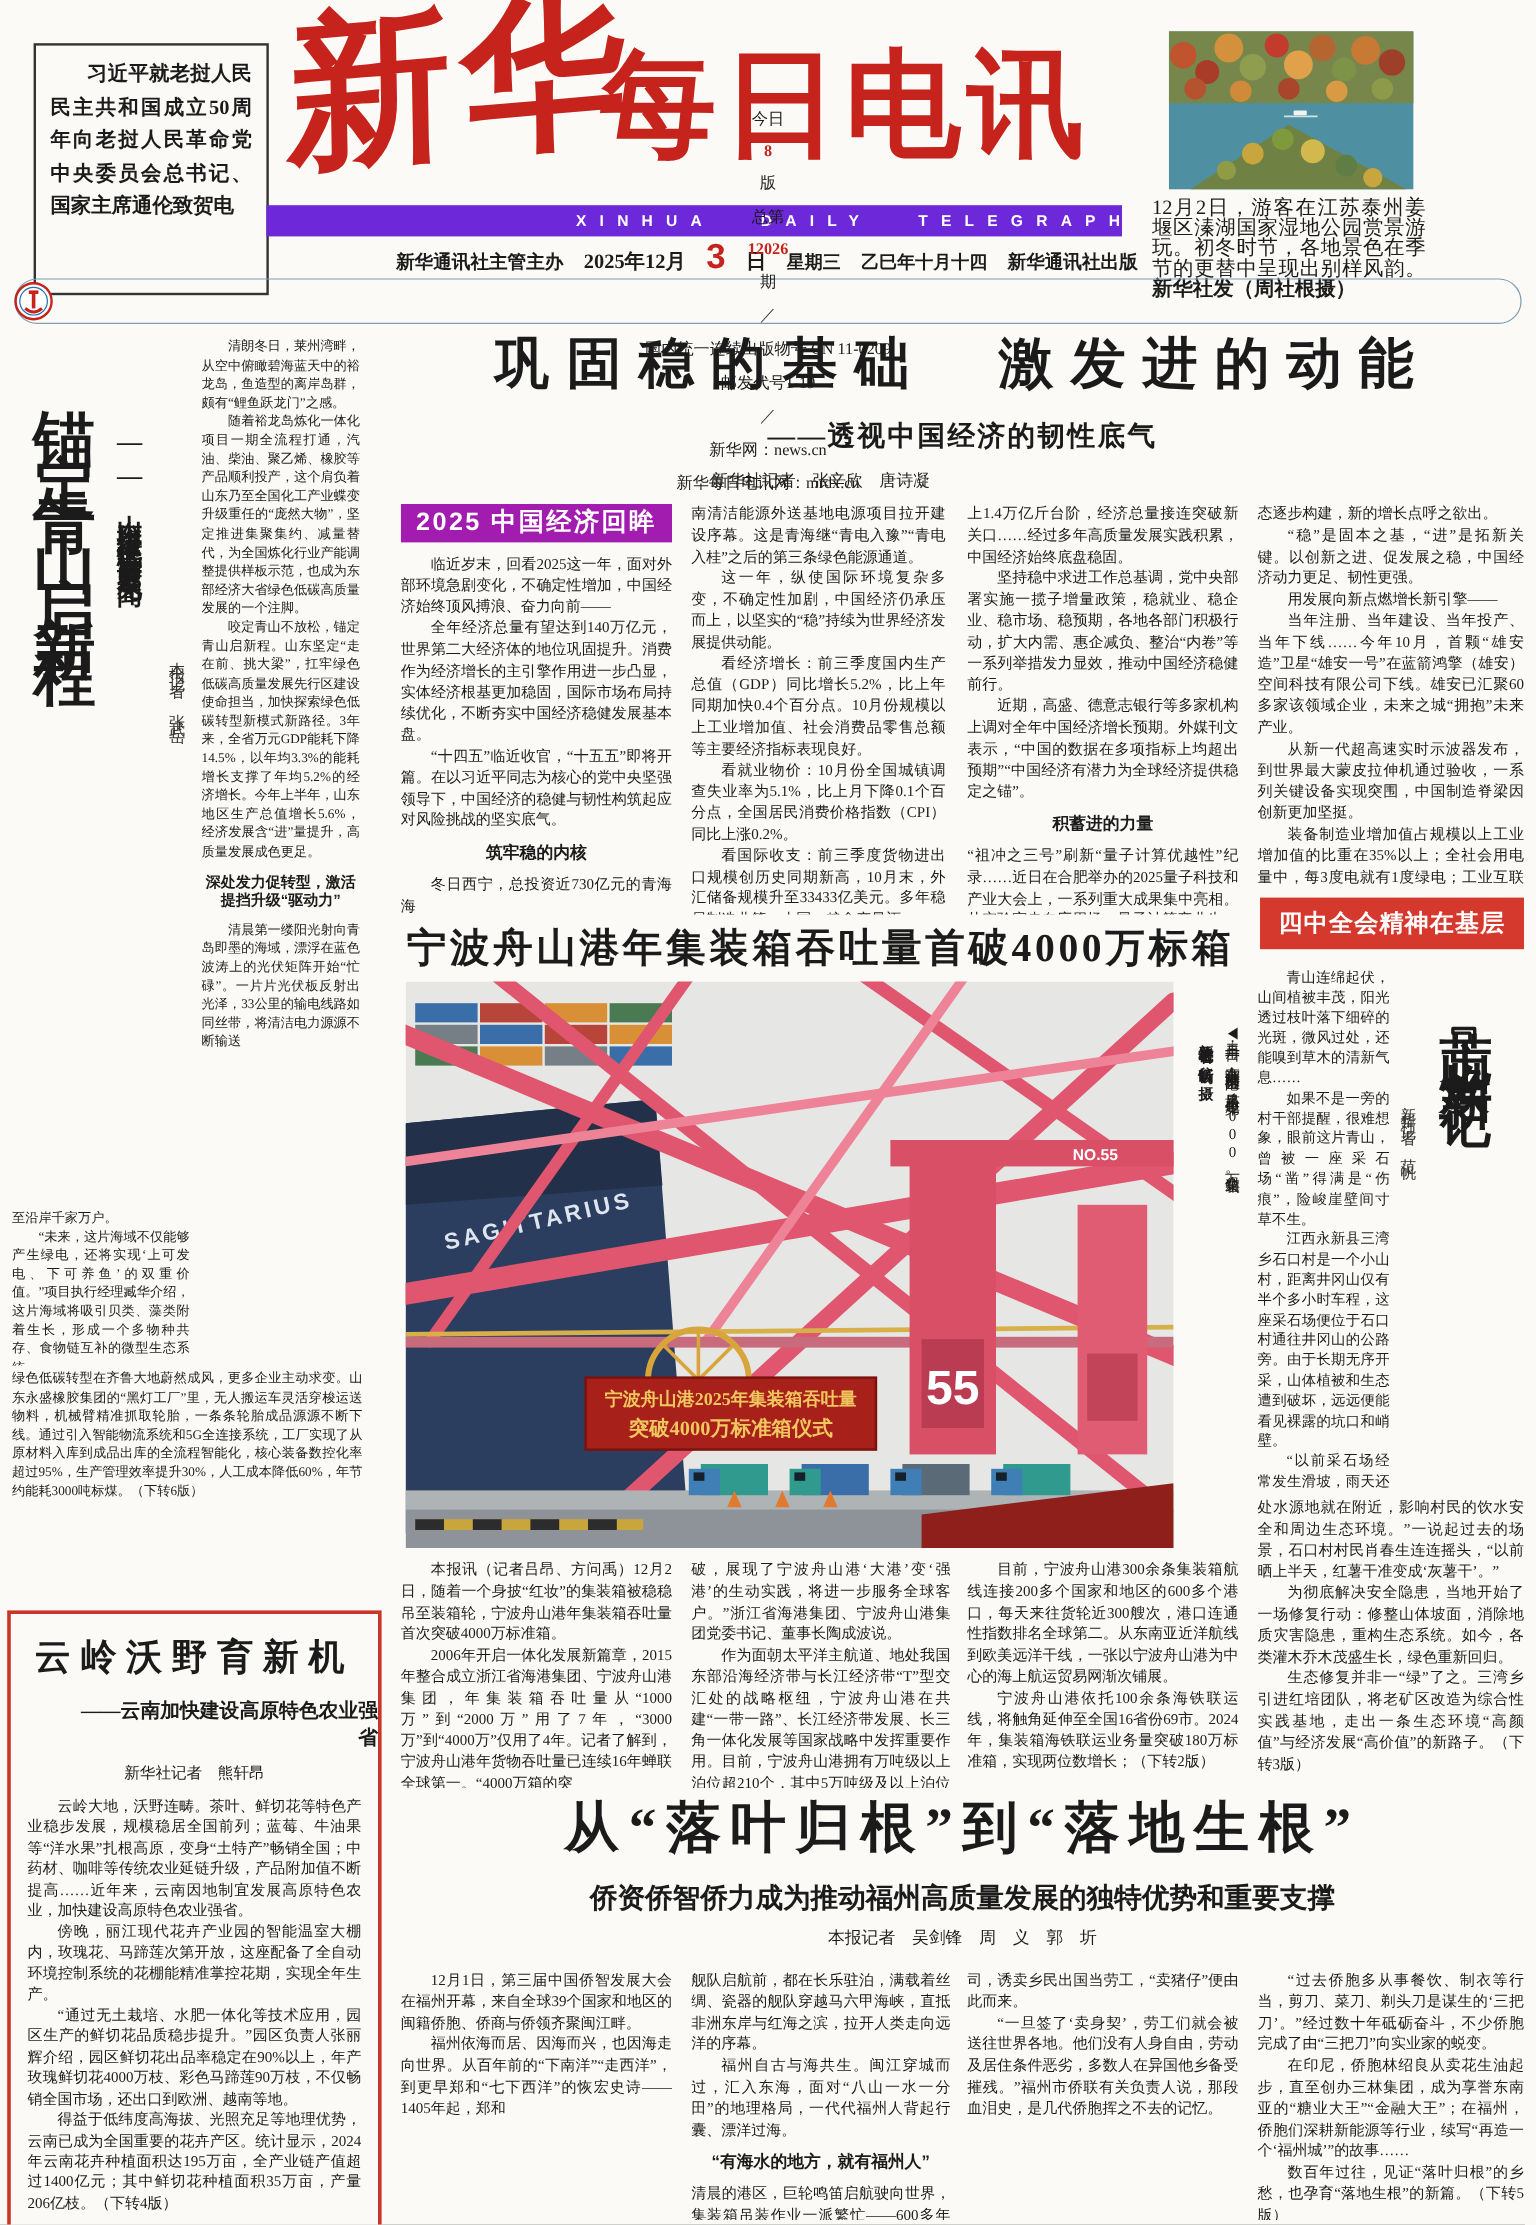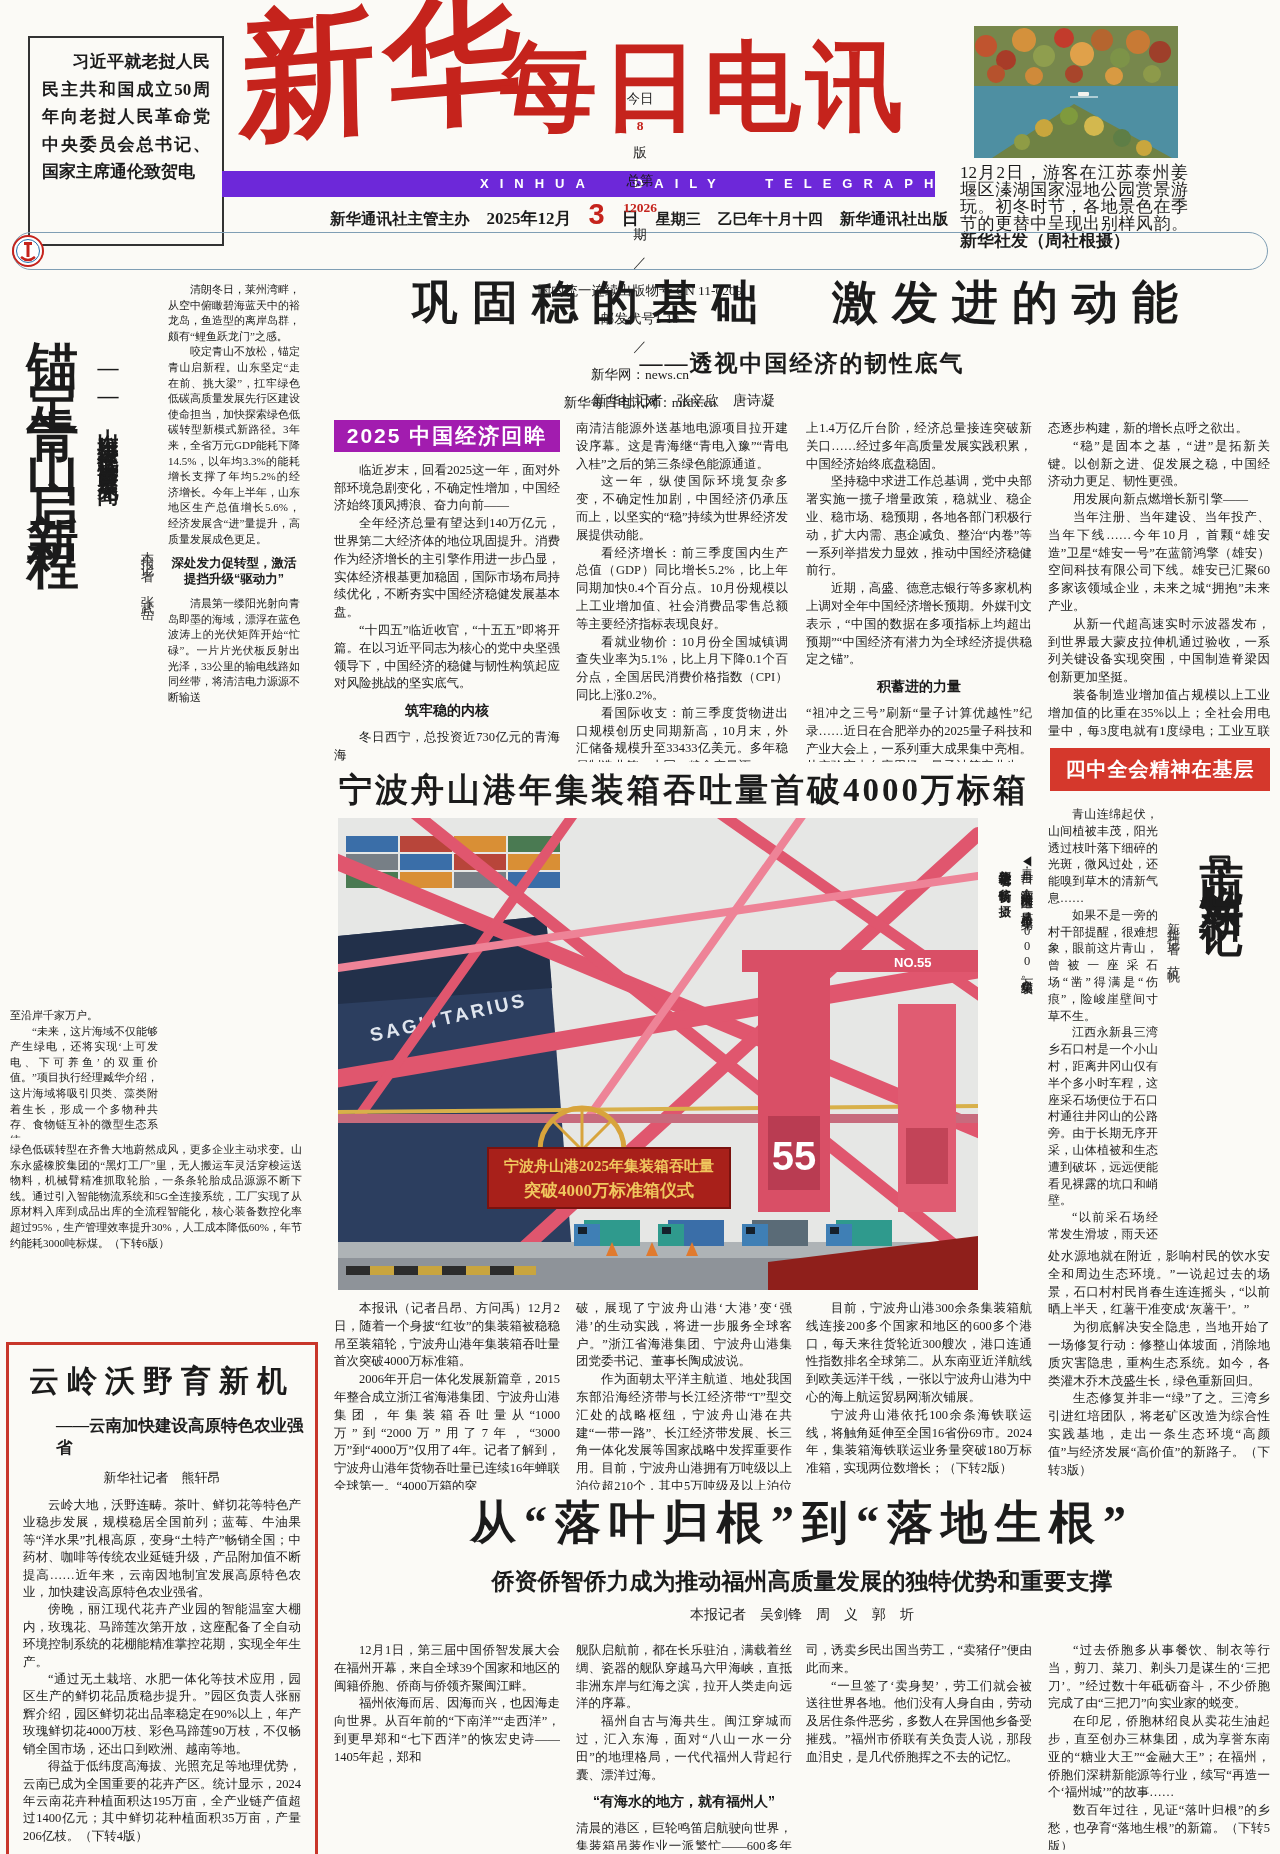--- a/index.html
+++ b/index.html
@@ -182,6 +182,7 @@
   <div class="col sd-colA">
     <div>
         <p>清朗冬日，莱州湾畔，从空中俯瞰碧海蓝天中的裕龙岛，鱼造型的离岸岛群，颇有“鲤鱼跃龙门”之感。</p>
+        <p>随着裕龙岛炼化一体化项目一期全流程打通，汽油、柴油、聚乙烯、橡胶等产品顺利投产，这个肩负着山东乃至全国化工产业蝶变升级重任的“庞然大物”，坚定推进集聚集约、减量替代，为全国炼化行业产能调整提供样板示范，也成为东部经济大省绿色低碳高质量发展的一个注脚。</p>
         <p>咬定青山不放松，锚定青山启新程。山东坚定“走在前、挑大梁”，扛牢绿色低碳高质量发展先行区建设使命担当，加快探索绿色低碳转型新模式新路径。3年来，全省万元GDP能耗下降14.5%，以年均3.3%的能耗增长支撑了年均5.2%的经济增长。今年上半年，山东地区生产总值增长5.6%，经济发展含“进”量提升，高质量发展成色更足。</p>
       </div>
     <h4 class="subhead-c">深处发力促转型，激活提挡升级“驱动力”</h4>

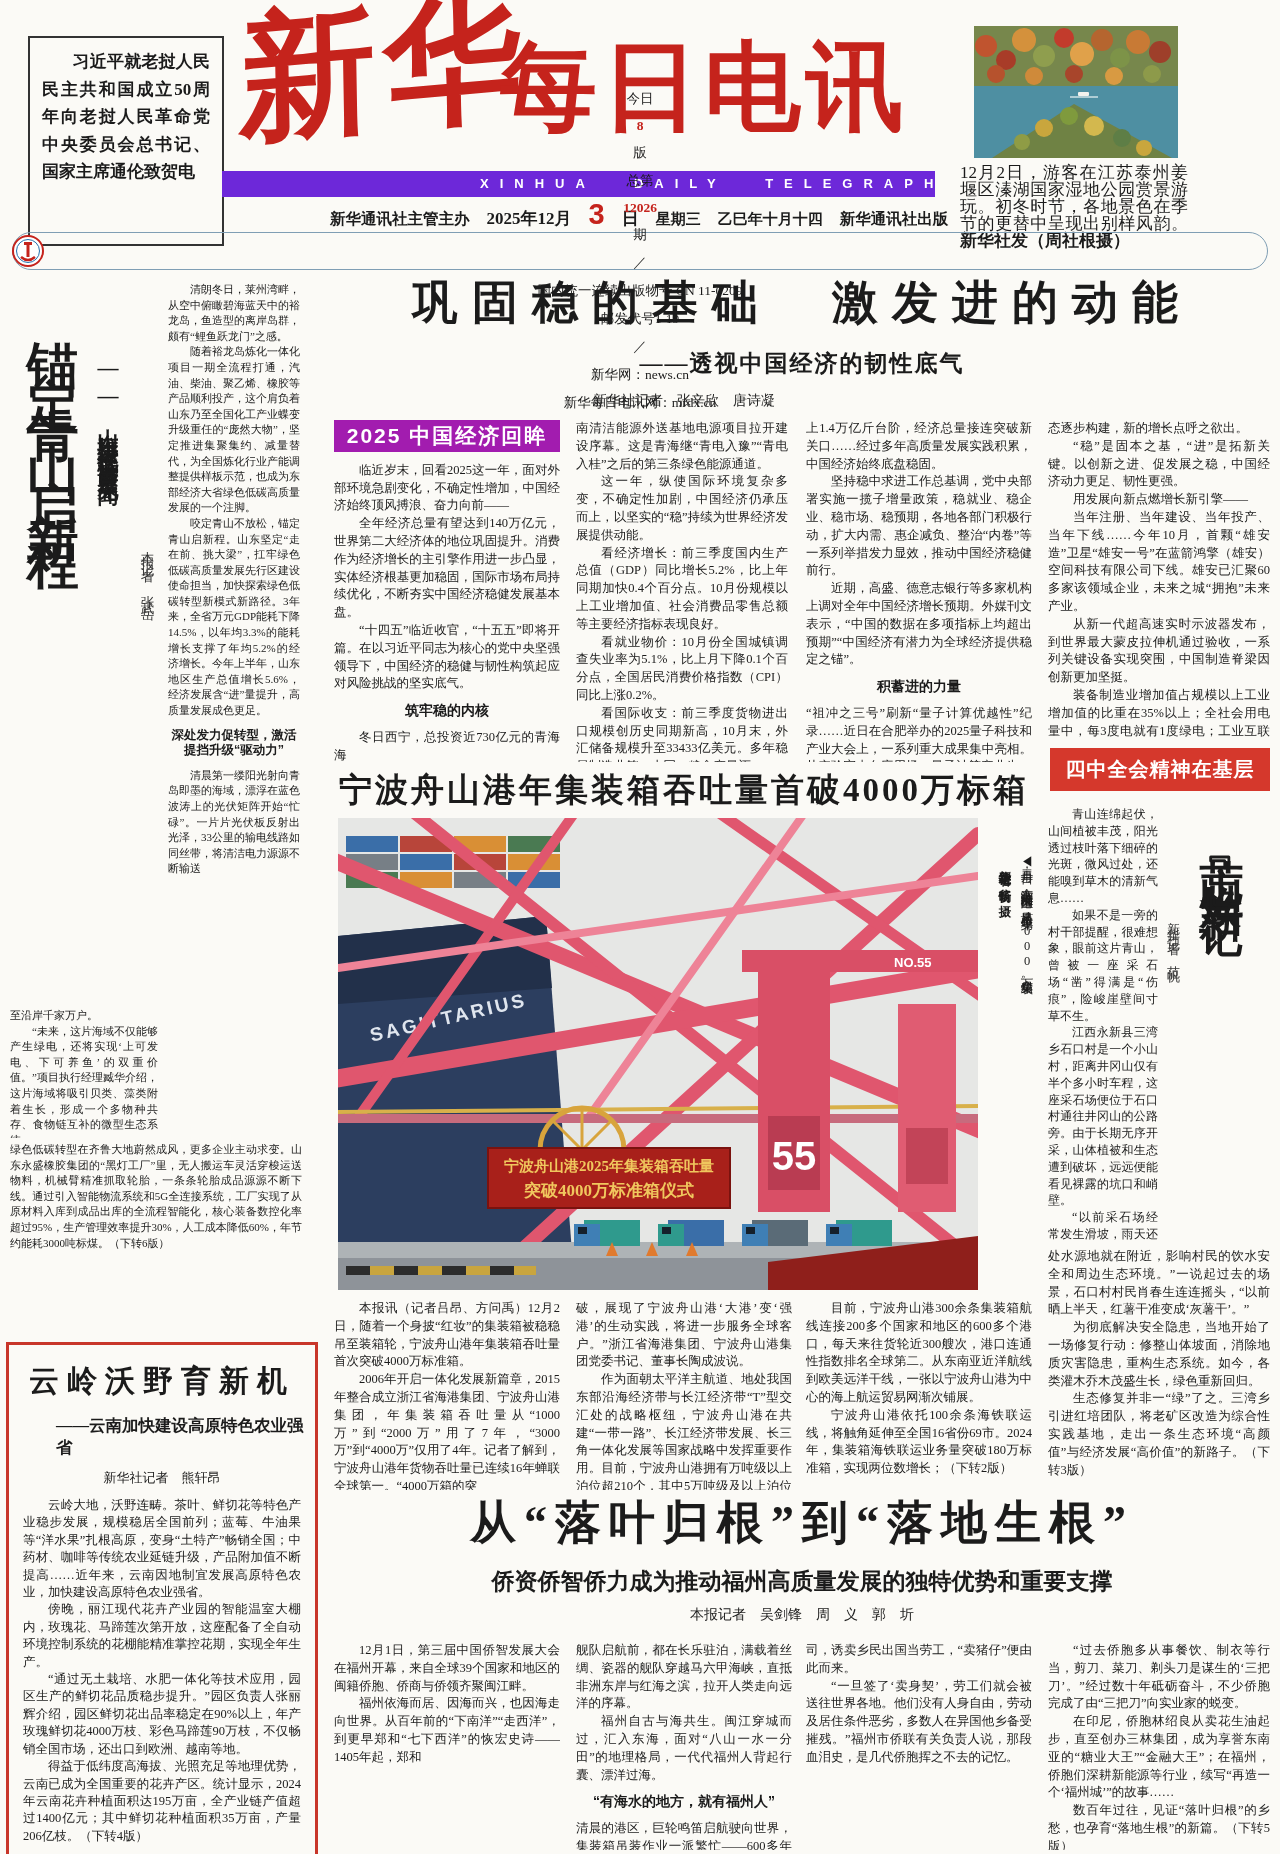--- a/index.html
+++ b/index.html
@@ -80,7 +80,7 @@
   
   .yn-box{left:6px;top:1342px;width:306px;height:510px;border:3px solid #c8362a;background:#fbfaf6;}
   .yn-title{margin-top:16px;text-align:center;font-size:30px;font-weight:bold;letter-spacing:8px;}
-  .yn-sub{margin-top:13px;text-align:left;font-size:16.5px;font-weight:bold;margin-left:47px;}
+  .yn-sub{margin-top:13px;text-align:right;font-size:16.5px;font-weight:bold;margin-left:47px;}
   .yn-byline{margin-top:10px;text-align:center;font-size:13px;}
   .yn-body{margin:10px 14px 0 14px;font-size:12.5px;line-height:17.4px;text-align:justify;}
   .yn-body p{margin:0;text-indent:2em;}

